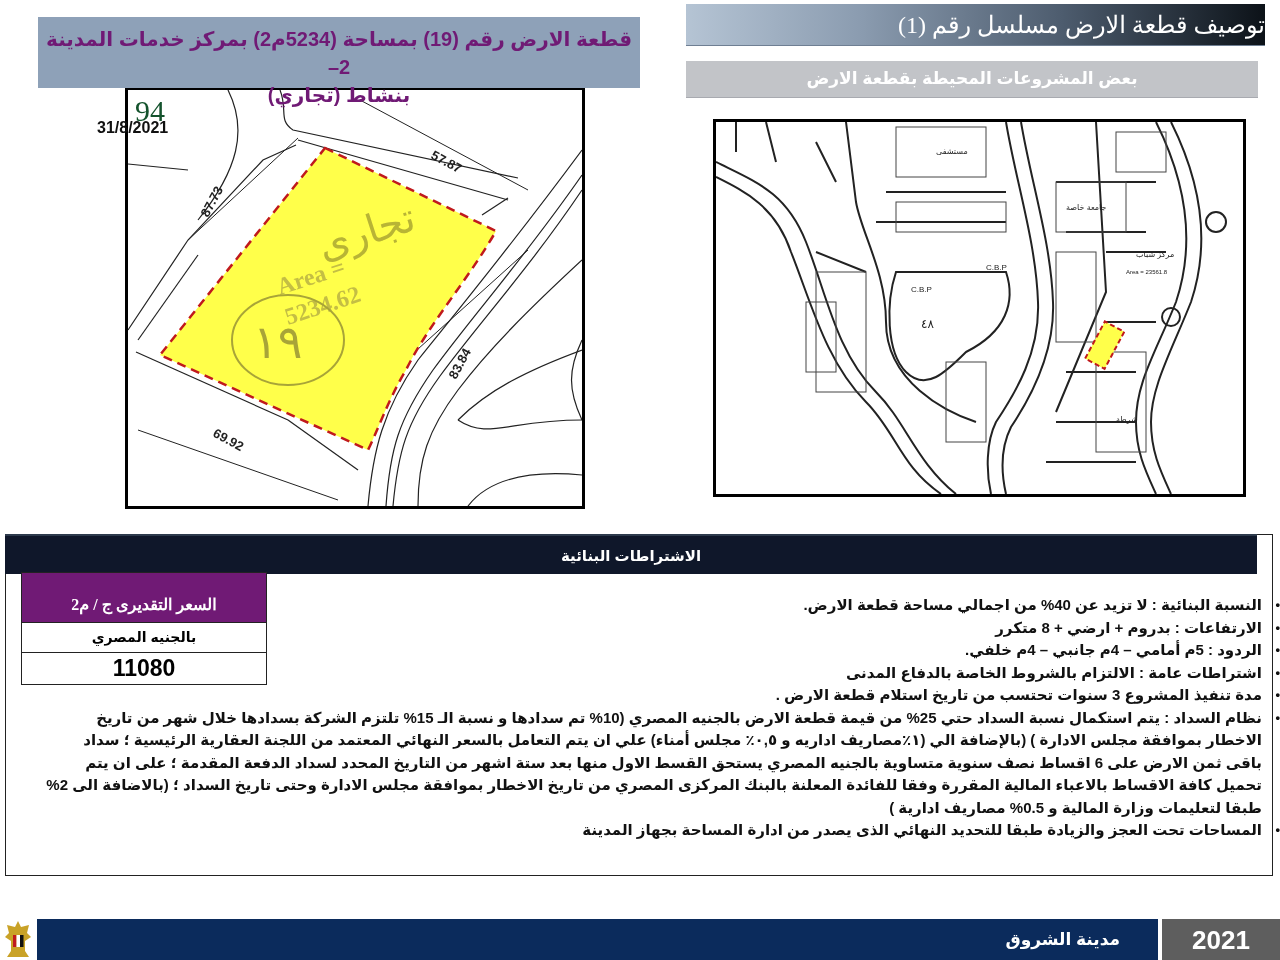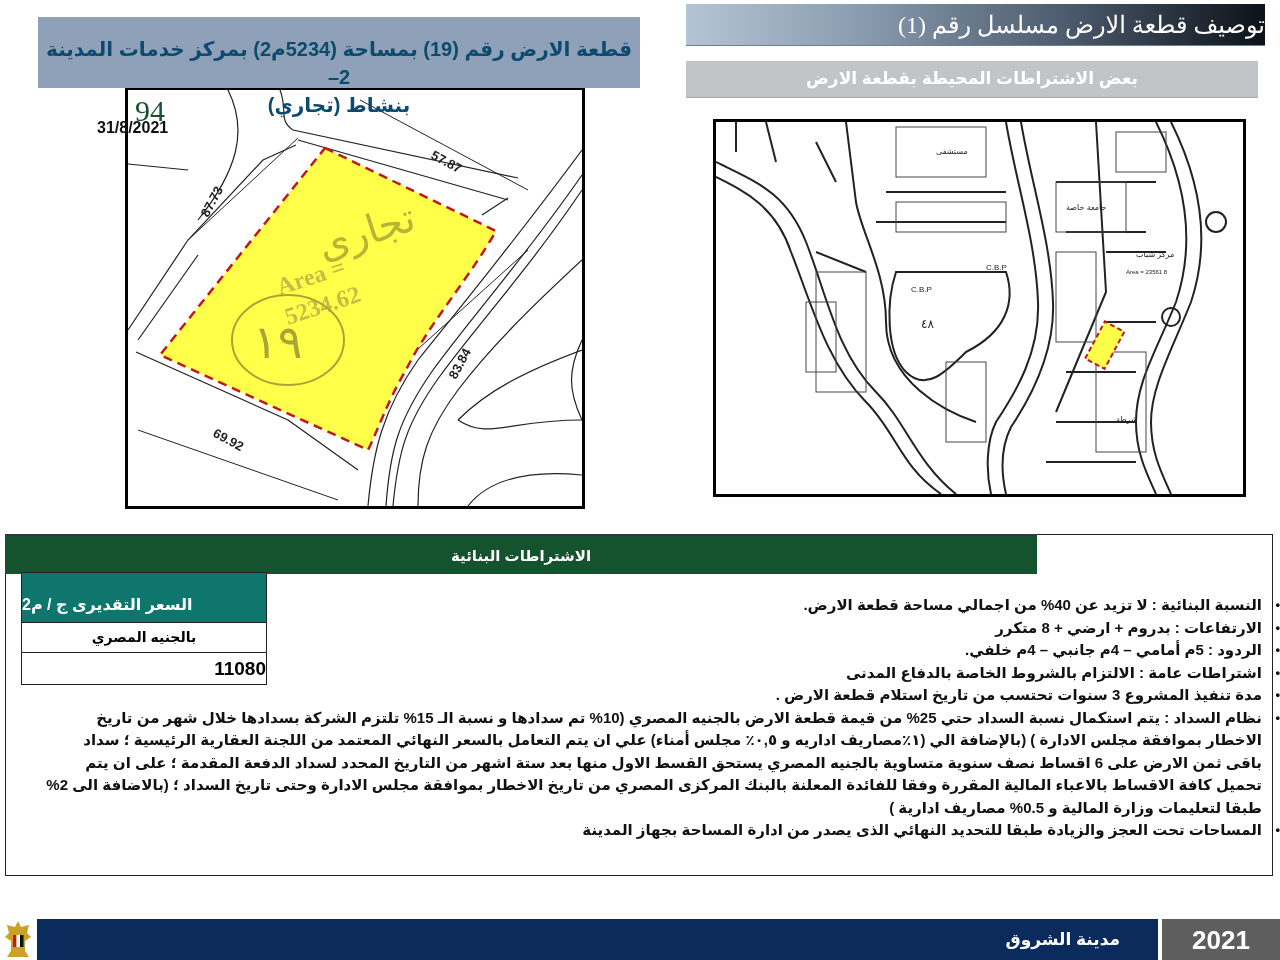--- a/index.html
+++ b/index.html
@@ -9,8 +9,8 @@
 
   
   #plot-title { left:38px; top:17px; width:602px; height:71px; background:#8ea1b8;
-                color:#0c4a6e; font-weight:bold; font-size:20px; line-height:28px;
-                text-align:center; direction:rtl; padding-top:18px; box-sizing:border-box; }
+                color:#701a75; font-weight:bold; font-size:20px; line-height:28px;
+                text-align:center; direction:rtl; padding-top:8px; box-sizing:border-box; }
 
   
   #slide-title { left:686px; top:4px; width:579px; height:42px;

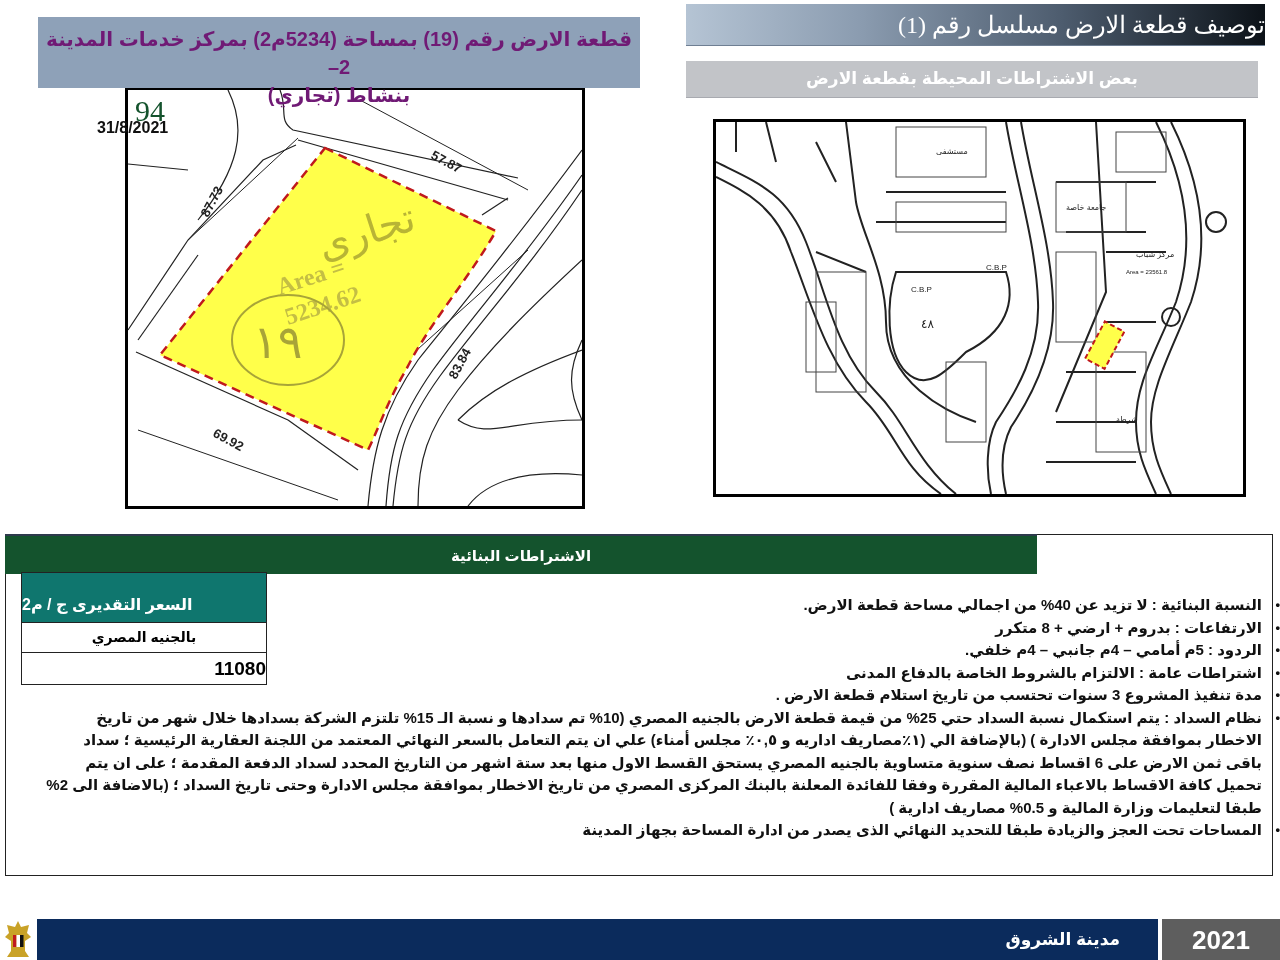--- a/index.html
+++ b/index.html
@@ -64,7 +64,7 @@
 <body>
 
 <div class="abs" id="slide-title">توصيف قطعة الارض مسلسل رقم (1)</div>
-<div class="abs" id="surrounding-label">بعض الاشتراطات المحيطة بقطعة الارض</div>
+<div class="abs" id="surrounding-label">بعض المشروعات المحيطة بقطعة الارض</div>
 
 <div class="abs" id="plot-frame">
   <svg width="454" height="416" viewBox="0 0 454 416">

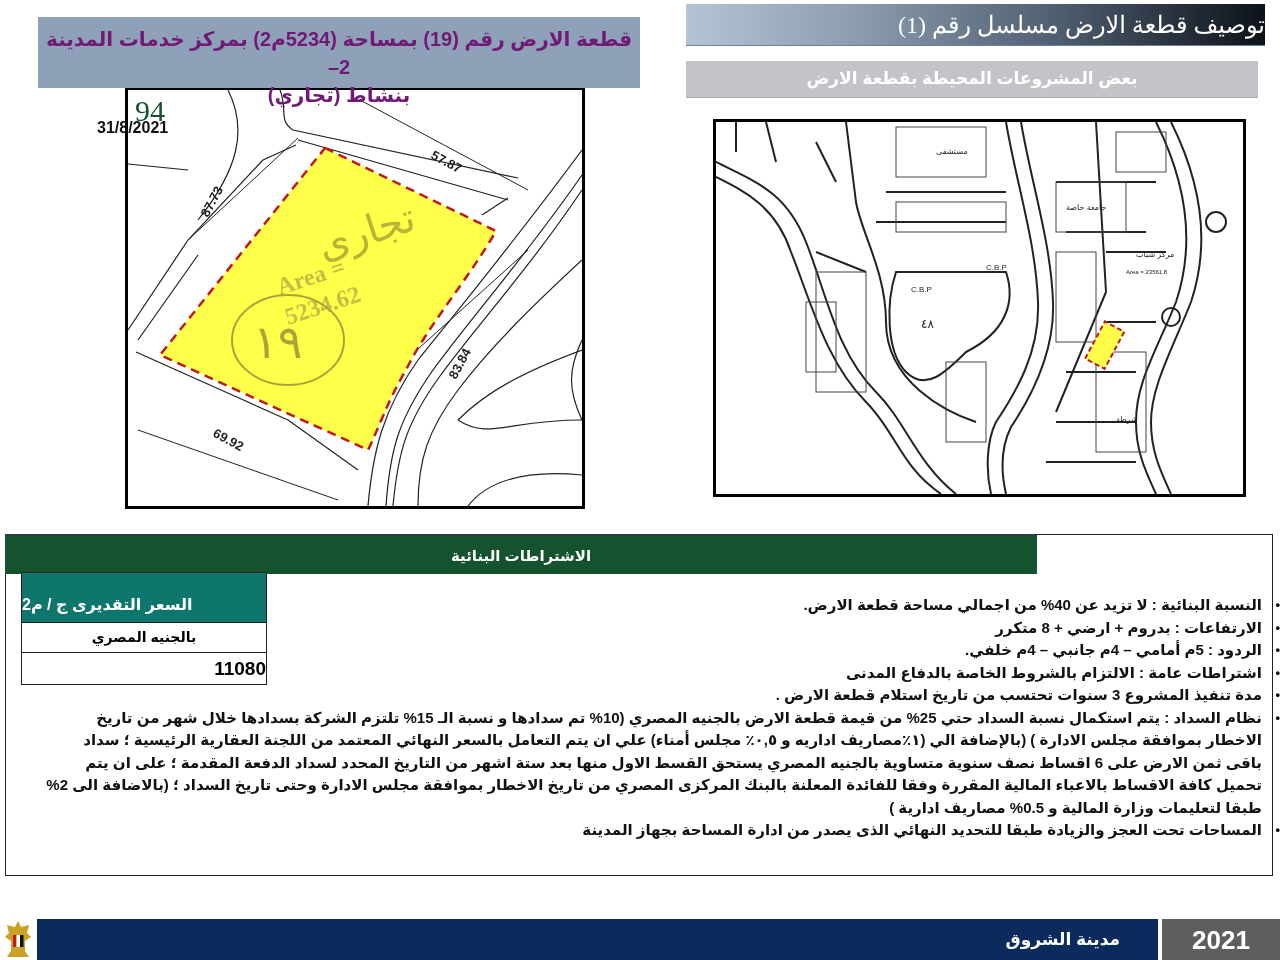--- a/index.html
+++ b/index.html
@@ -34,7 +34,7 @@
 
   
   #cond-panel { left:5px; top:534px; width:1268px; height:342px; border:1px solid #222; box-sizing:border-box; }
-  #cond-header { left:5px; top:534px; width:1032px; height:40px; background:#14532d; color:#fff;
+  #cond-header { left:5px; top:534px; width:1252px; height:40px; background:#0f172a; color:#fff;
                  font-weight:bold; font-size:15px; text-align:center; line-height:40px; direction:rtl;
                  border-top:2px solid #2d3a4c; box-sizing:border-box; }
 

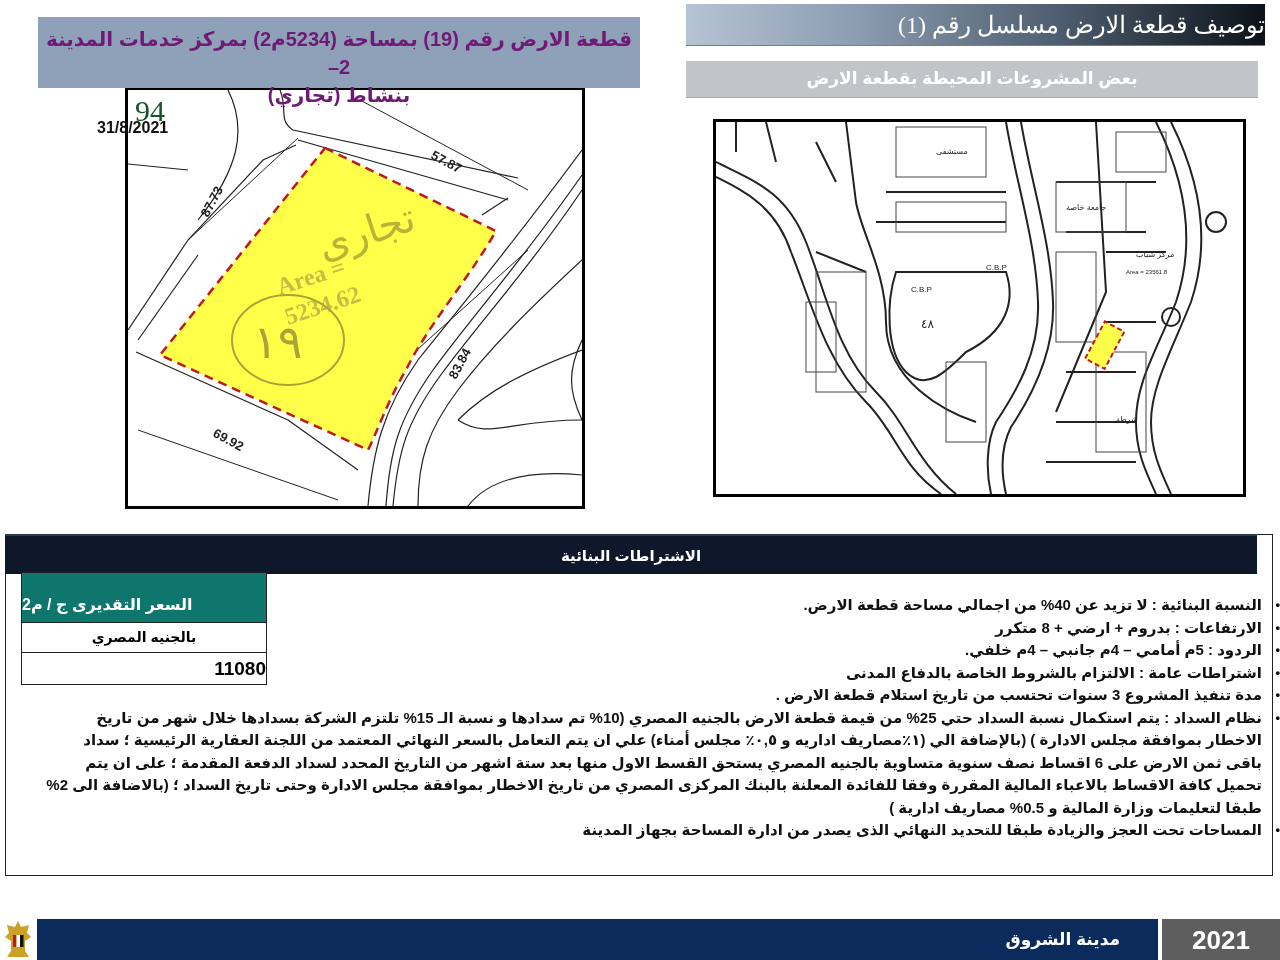--- a/index.html
+++ b/index.html
@@ -40,8 +40,8 @@
 
   
   #price-table { left:21px; top:572px; width:246px; border:1px solid #222; box-sizing:border-box; }
-  #price-table .hdr { height:49px; background:#0f766e; color:#fff; font-weight:bold; font-size:16px;
-                      text-align:left; direction:rtl; line-height:20px; padding-top:22px; box-sizing:border-box; }
+  #price-table .hdr { height:49px; background:#701a75; color:#fff; font-weight:bold; font-size:16px;
+                      text-align:center; direction:rtl; line-height:20px; padding-top:22px; box-sizing:border-box;font-family:Liberation Serif, serif; }
   #price-table .cur { height:29px; border-top:1px solid #222; text-align:center; font-weight:bold; font-size:14px;
                       line-height:29px; direction:rtl; }
   #price-table .val { height:31px; border-top:1px solid #222; text-align:right; font-weight:bold; font-size:19px;

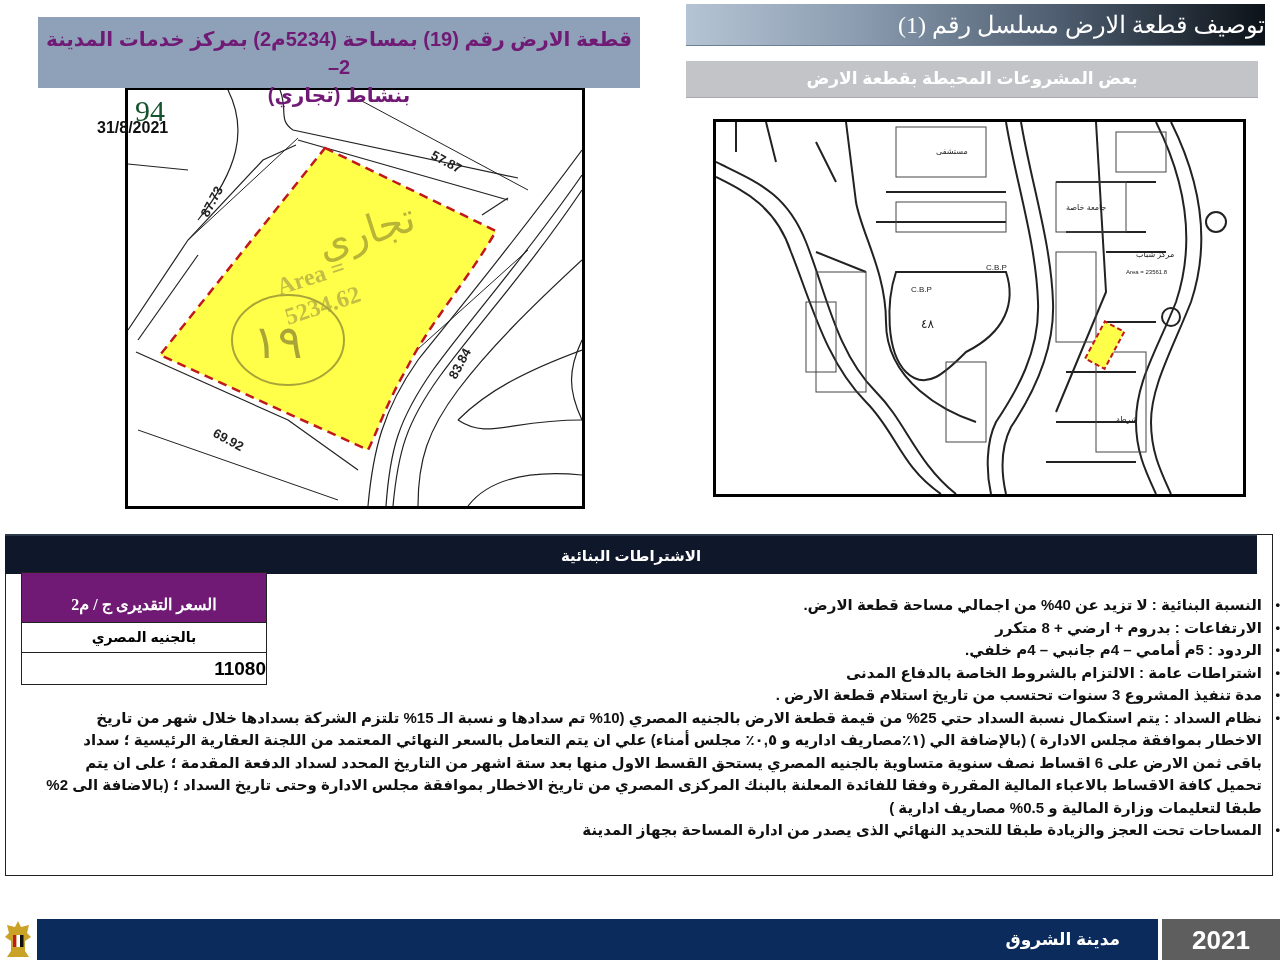--- a/index.html
+++ b/index.html
@@ -44,7 +44,7 @@
                       text-align:center; direction:rtl; line-height:20px; padding-top:22px; box-sizing:border-box;font-family:Liberation Serif, serif; }
   #price-table .cur { height:29px; border-top:1px solid #222; text-align:center; font-weight:bold; font-size:14px;
                       line-height:29px; direction:rtl; }
-  #price-table .val { height:31px; border-top:1px solid #222; text-align:right; font-weight:bold; font-size:19px;
+  #price-table .val { height:31px; border-top:1px solid #222; text-align:center; font-weight:bold; font-size:23px;
                       line-height:31px; }
 
   #cond-list { left:28px; top:578px; width:1238px; direction:rtl; text-align:right; margin:16px; padding:0 0 0 0;

